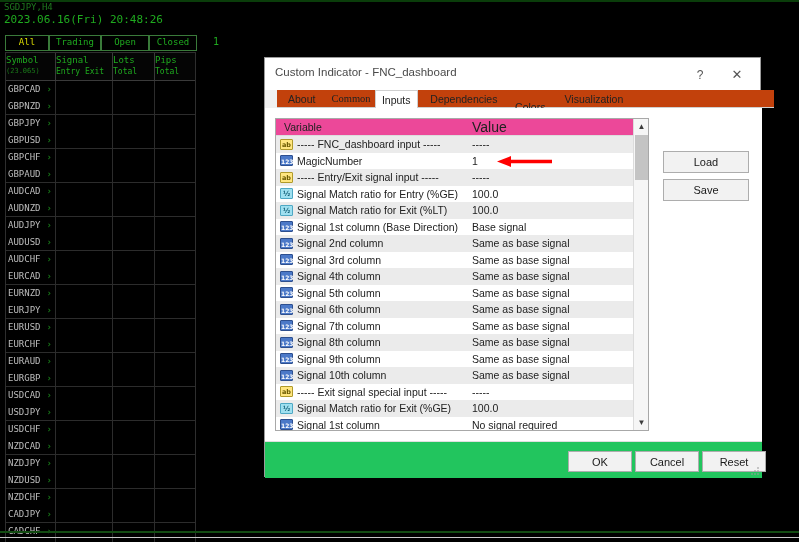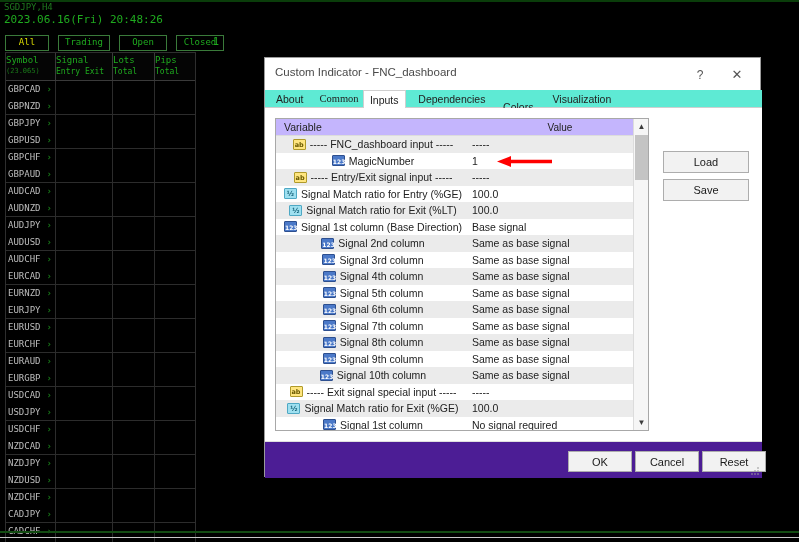--- a/index.html
+++ b/index.html
@@ -21,7 +21,7 @@
   .chart-botline2 { position:absolute; left:0; top:537px; width:799px; height:1px; background:#c8c8c8; }
 
   
-  .filters { position:absolute; left:5px; top:35px; display:flex; gap:9px; }
+  .filters { position:absolute; left:5px; top:35px; display:flex; gap:0; }
   .filt {
     border:1px solid #3a7a3a; background:#000; color:#1faa1f;
     font-family:"DejaVu Sans Mono", monospace; font-size:9px;

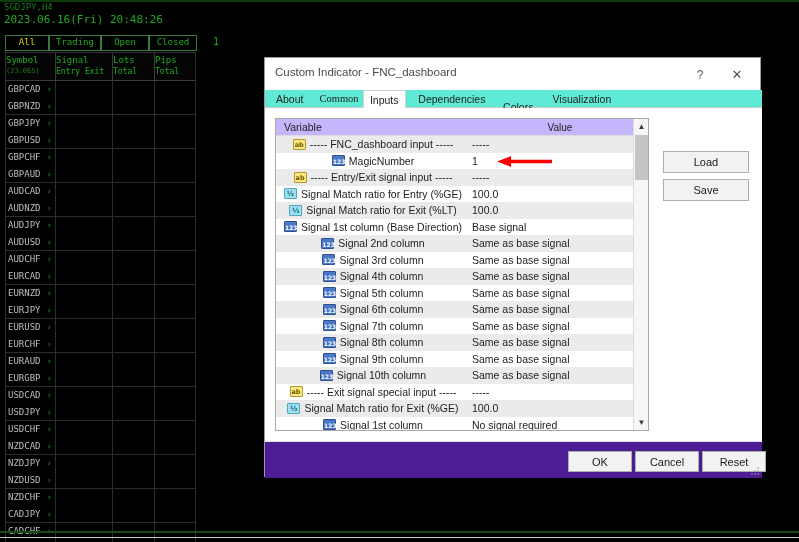--- a/index.html
+++ b/index.html
@@ -76,7 +76,7 @@
                font-size:13px; color:#555; text-align:center; line-height:22px; cursor:default; }
 
   
-  .tabs { position:absolute; left:0; top:32px; width:497px; height:18px; background:#5eead4;
+  .tabs { position:absolute; left:12px; top:32px; width:497px; height:18px; background:#c2410c;
           border-bottom:1px solid #cfcfcf; }
   .tab { position:absolute; top:0; height:18px; font-size:10.5px; color:#222;
          line-height:18px; padding:0 6px; cursor:default; }

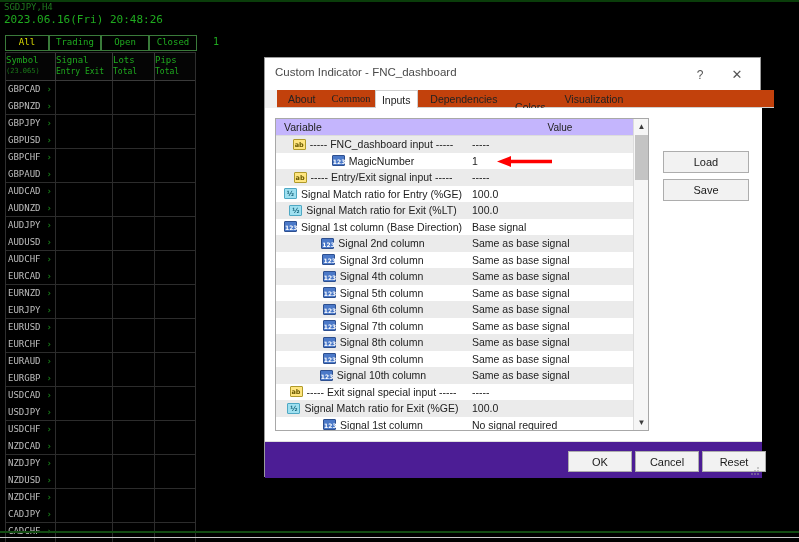--- a/index.html
+++ b/index.html
@@ -88,7 +88,7 @@
   
   .grid { position:absolute; left:10px; top:10px; width:374px; height:313px;
           border:1px solid #a8a8a8; background:#ffffff; overflow:hidden; }
-  .ghead { display:flex; height:17px; border-bottom:1px solid #dcdcdc; background:#c4b5fd; }
+  .ghead { display:flex; height:17px; border-bottom:1px solid #dcdcdc; background:#ec4899; }
   .ghead .gv { width:190px; padding-left:8px; font-size:10.5px; color:#222; line-height:17px; }
   .ghead .gw { width:182px; padding-left:6px; font-size:10px; color:#222; line-height:17px;text-align:center; }
   .grow { display:flex; height:16.5px; background:#ffffff; }

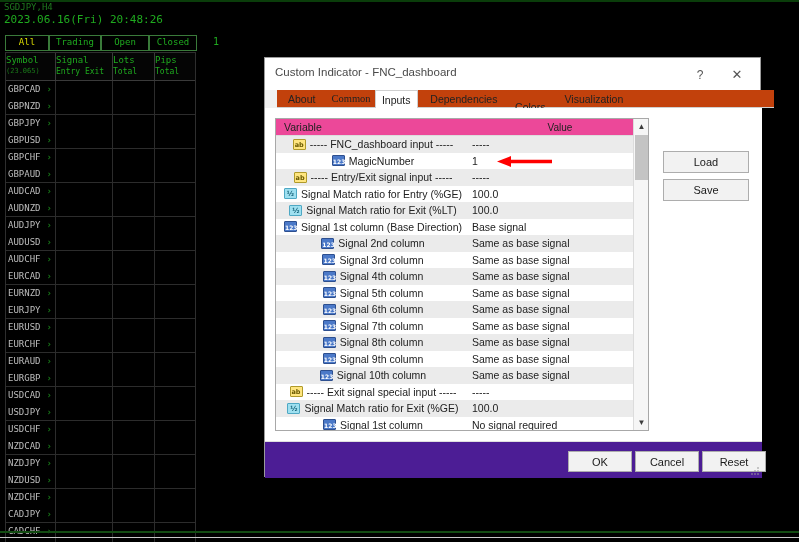--- a/index.html
+++ b/index.html
@@ -90,7 +90,7 @@
           border:1px solid #a8a8a8; background:#ffffff; overflow:hidden; }
   .ghead { display:flex; height:17px; border-bottom:1px solid #dcdcdc; background:#ec4899; }
   .ghead .gv { width:190px; padding-left:8px; font-size:10.5px; color:#222; line-height:17px; }
-  .ghead .gw { width:182px; padding-left:6px; font-size:10px; color:#222; line-height:17px;text-align:center; }
+  .ghead .gw { width:182px; padding-left:6px; font-size:14px; color:#222; line-height:17px; }
   .grow { display:flex; height:16.5px; background:#ffffff; }
   .grow.alt { background:#ebebeb; }
   .gname { width:190px; display:flex; align-items:center; padding-left:4px; overflow:hidden;justify-content:center; }

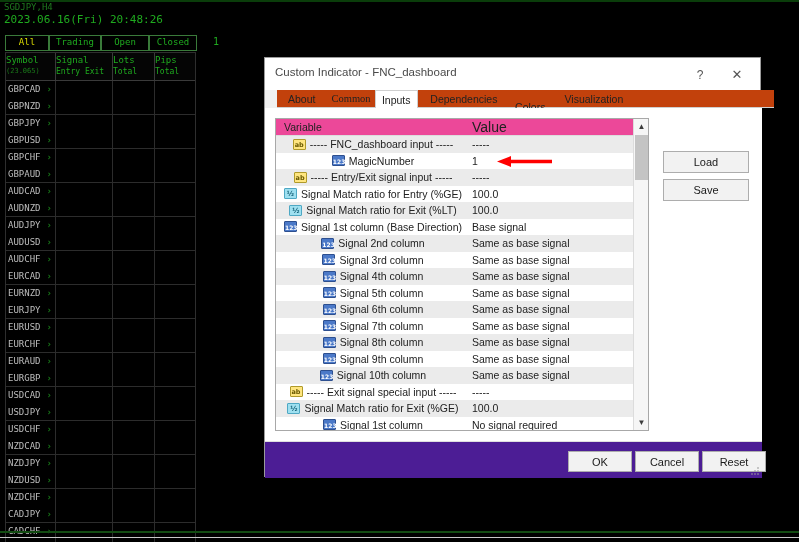--- a/index.html
+++ b/index.html
@@ -93,7 +93,7 @@
   .ghead .gw { width:182px; padding-left:6px; font-size:14px; color:#222; line-height:17px; }
   .grow { display:flex; height:16.5px; background:#ffffff; }
   .grow.alt { background:#ebebeb; }
-  .gname { width:190px; display:flex; align-items:center; padding-left:4px; overflow:hidden;justify-content:center; }
+  .gname { width:190px; display:flex; align-items:center; padding-left:4px; overflow:hidden; }
   .gval { width:182px; font-size:10.5px; color:#222; line-height:16.5px; padding-left:6px;
           white-space:nowrap; overflow:hidden; }
   .glabel { font-size:10.5px; color:#222; white-space:nowrap; margin-left:4px; }

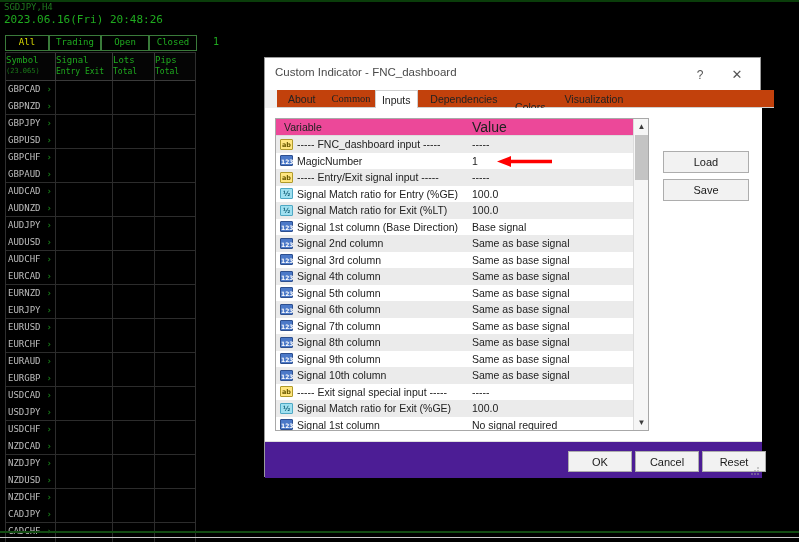--- a/index.html
+++ b/index.html
@@ -121,7 +121,7 @@
   .btn-save { position:absolute; left:398px; top:71px; width:86px; height:22px; line-height:21px; }
 
   
-  .foot { position:absolute; left:0; top:383px; width:497px; height:37px; background:#4c1d95;
+  .foot { position:absolute; left:0; top:383px; width:497px; height:37px; background:#22c55e;
           border-top:1px solid #dfdfdf; }
   .btn-ok     { position:absolute; left:303px; top:9px;  width:64px; height:21px; line-height:20px; }
   .btn-cancel { position:absolute; left:370px; top:9px;  width:64px; height:21px; line-height:20px; }

